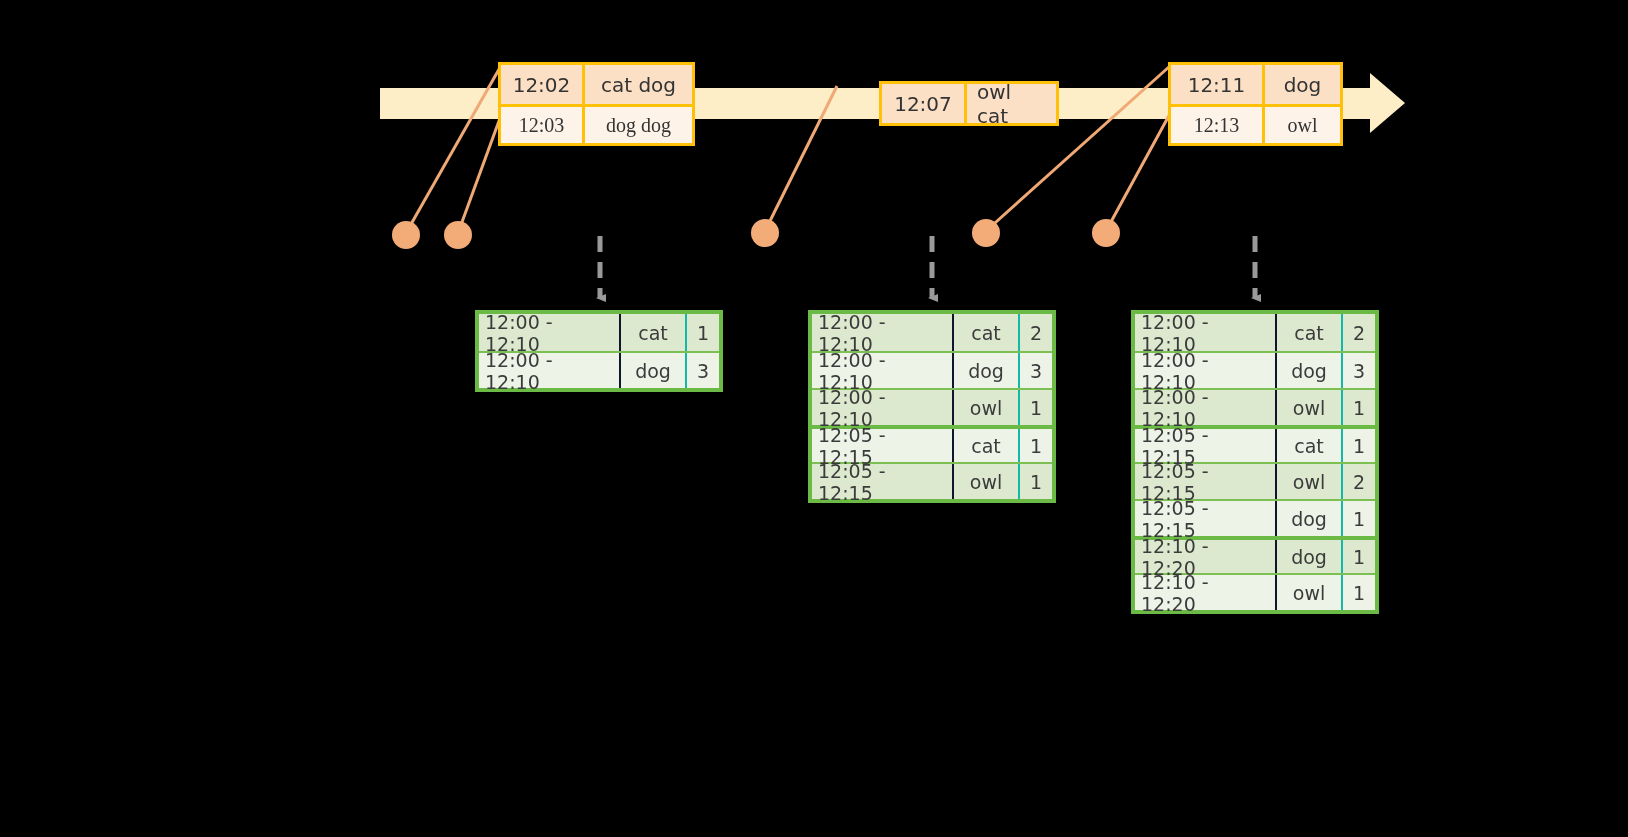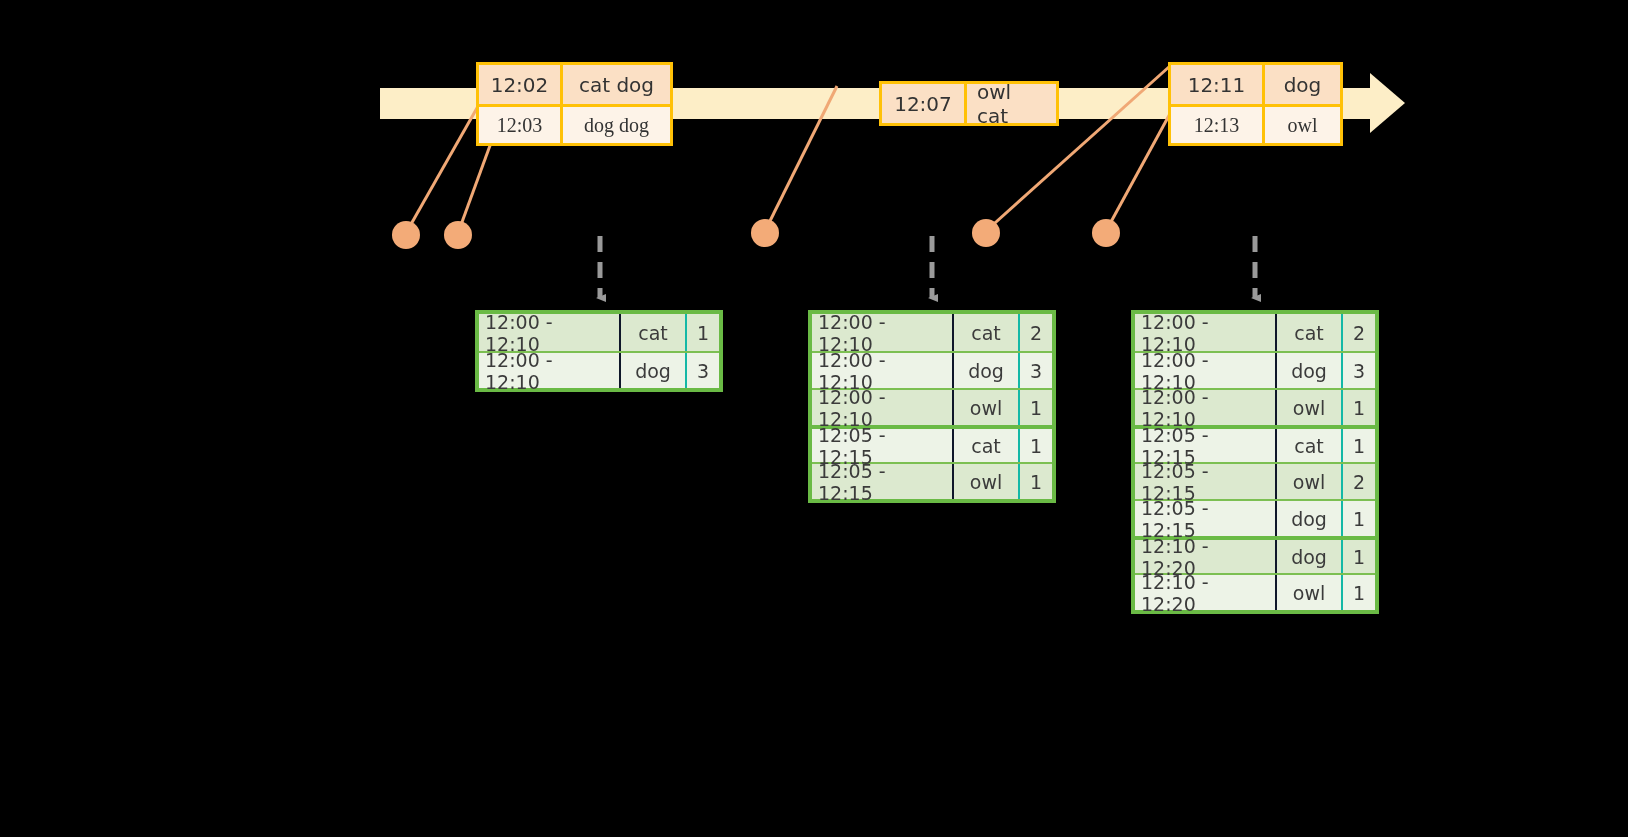--- a/index.html
+++ b/index.html
@@ -74,7 +74,7 @@
     flex: 1;
   }
 
-  #event-box-1 { left: 476px; top: 62px; width: 197px; }
+  #event-box-1 { left: 498px; top: 62px; width: 197px; }
   #event-box-1 .event-time { width: 84px; }
   #event-box-2 { left: 879px; top: 81px; width: 180px; }
   #event-box-2 .event-time { width: 85px; }

